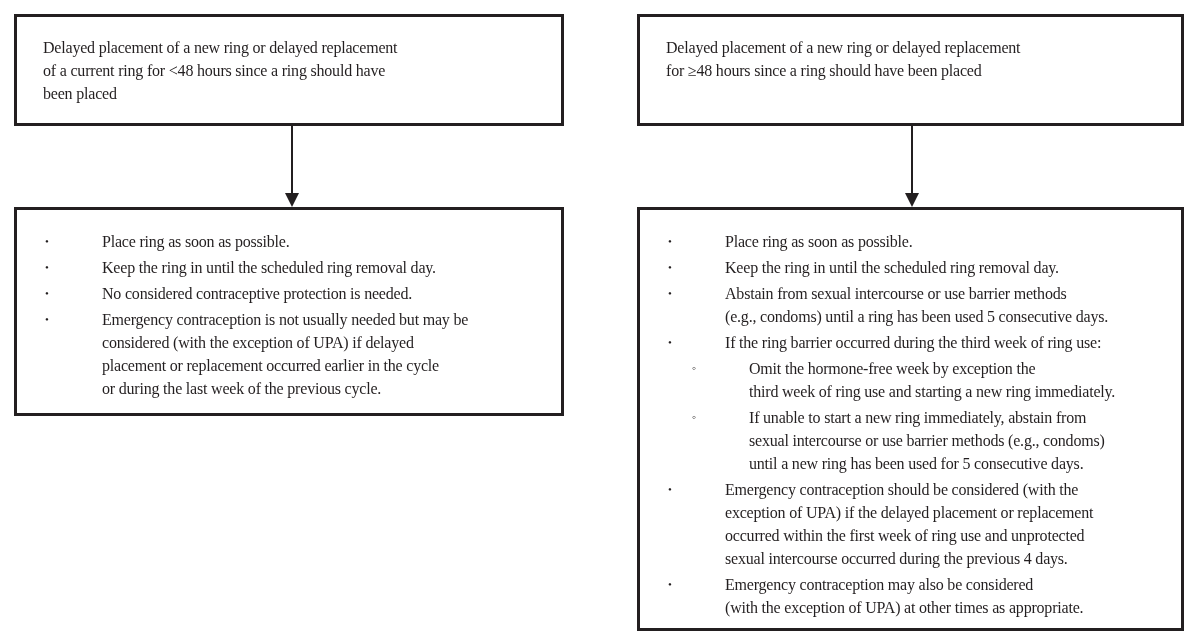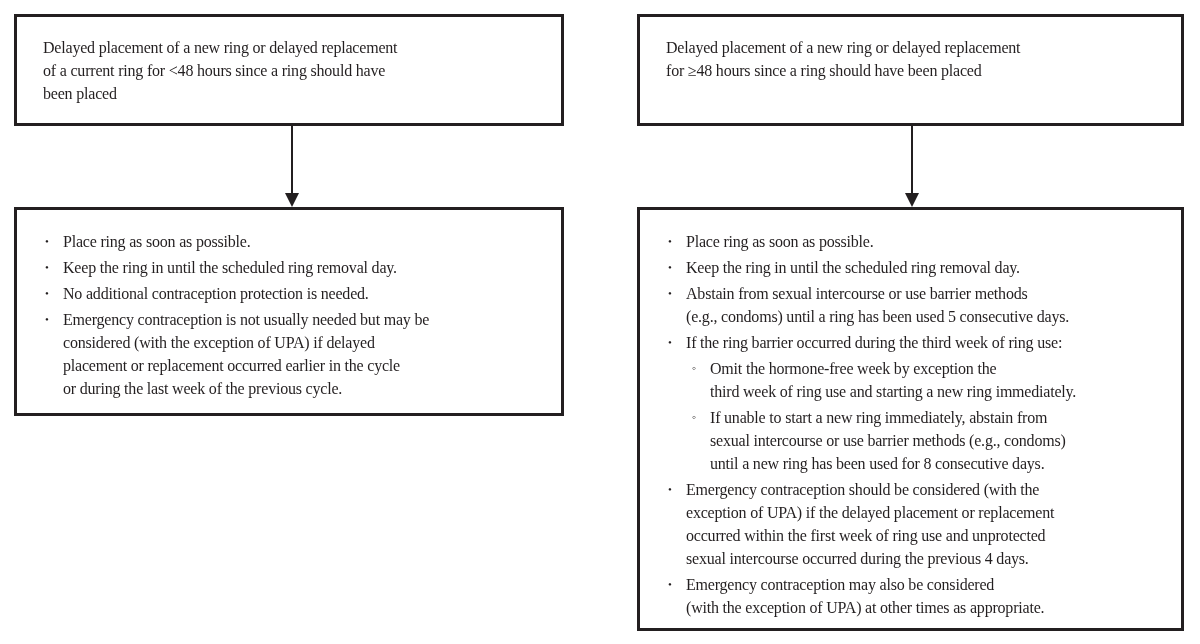--- a/index.html
+++ b/index.html
@@ -70,7 +70,7 @@
     font-size:11px;
   }
   .bullet-item.l2 .marker{font-size:12px;}
-  .bullet-item .lines{flex:1 1 auto;}
+  .bullet-item .lines{flex:1 1 auto;margin-left:39px;}
 </style>
 </head>
 <body>

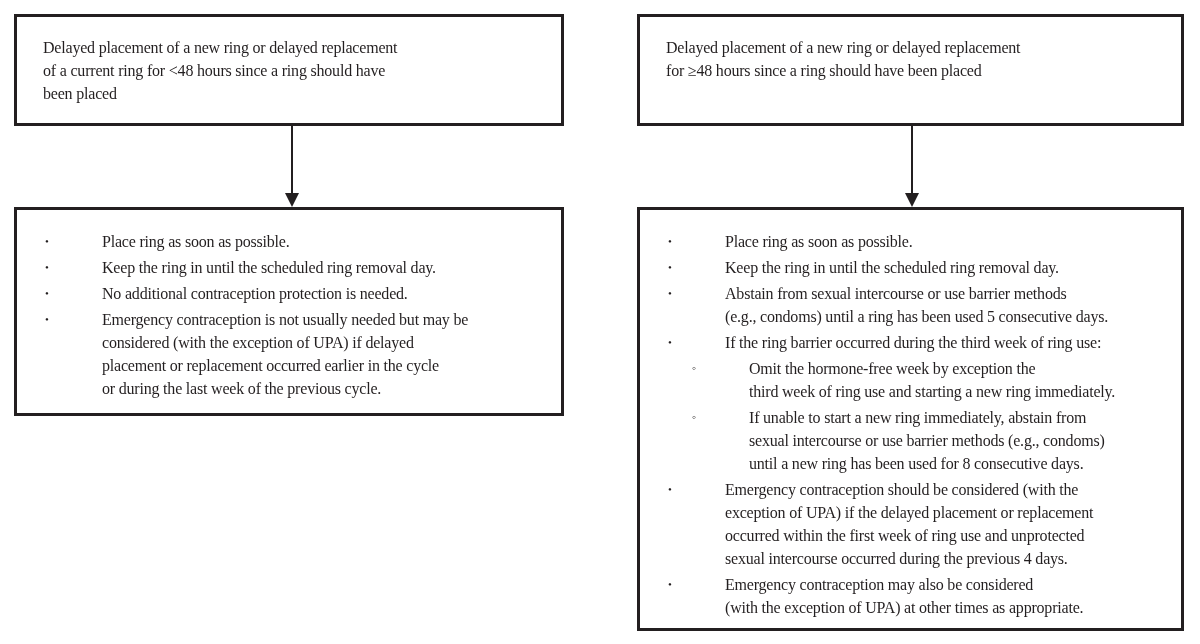--- a/index.html
+++ b/index.html
@@ -99,7 +99,7 @@
     </div>
     <div class="bullet-item l1">
       <span class="marker">•</span>
-      <p class="lines">No additional contraception protection is needed.</p>
+      <p class="lines">No considered contraceptive protection is needed.</p>
     </div>
     <div class="bullet-item l1">
       <span class="marker">•</span>

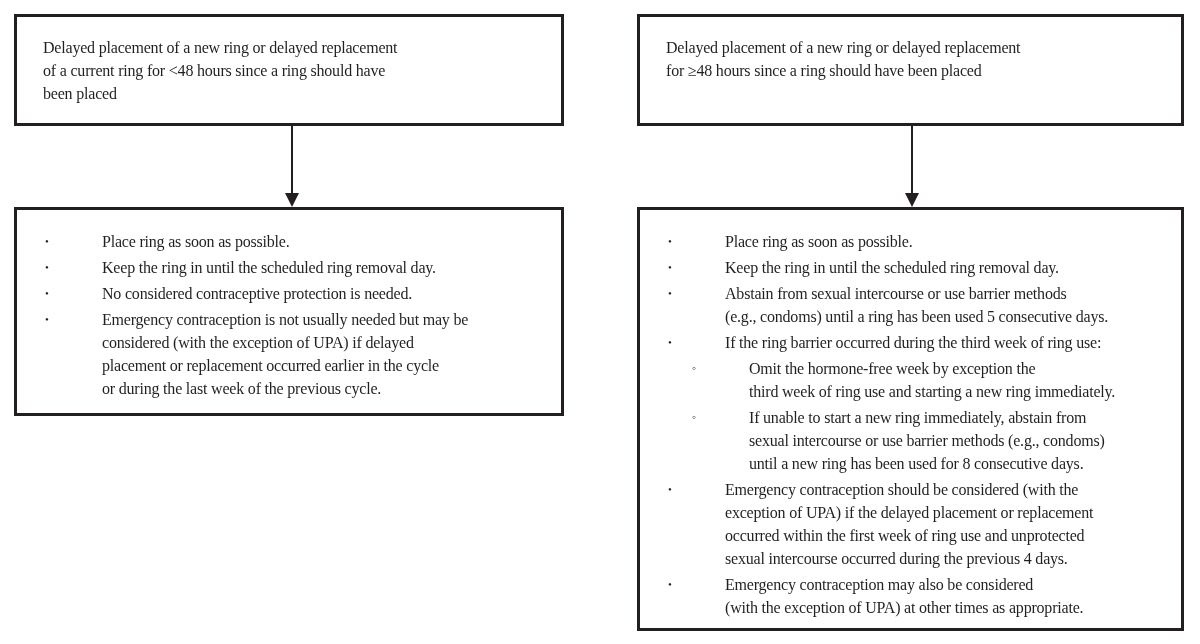--- a/index.html
+++ b/index.html
@@ -147,7 +147,7 @@
       <span class="marker">◦</span>
       <p class="lines">If unable to start a new ring immediately, abstain from
 sexual intercourse or use barrier methods (e.g., condoms)
-until a new ring has been used for 8 consecutive days.</p>
+until a new ring has been used for 5 consecutive days.</p>
     </div>
     <div class="bullet-item l1">
       <span class="marker">•</span>

